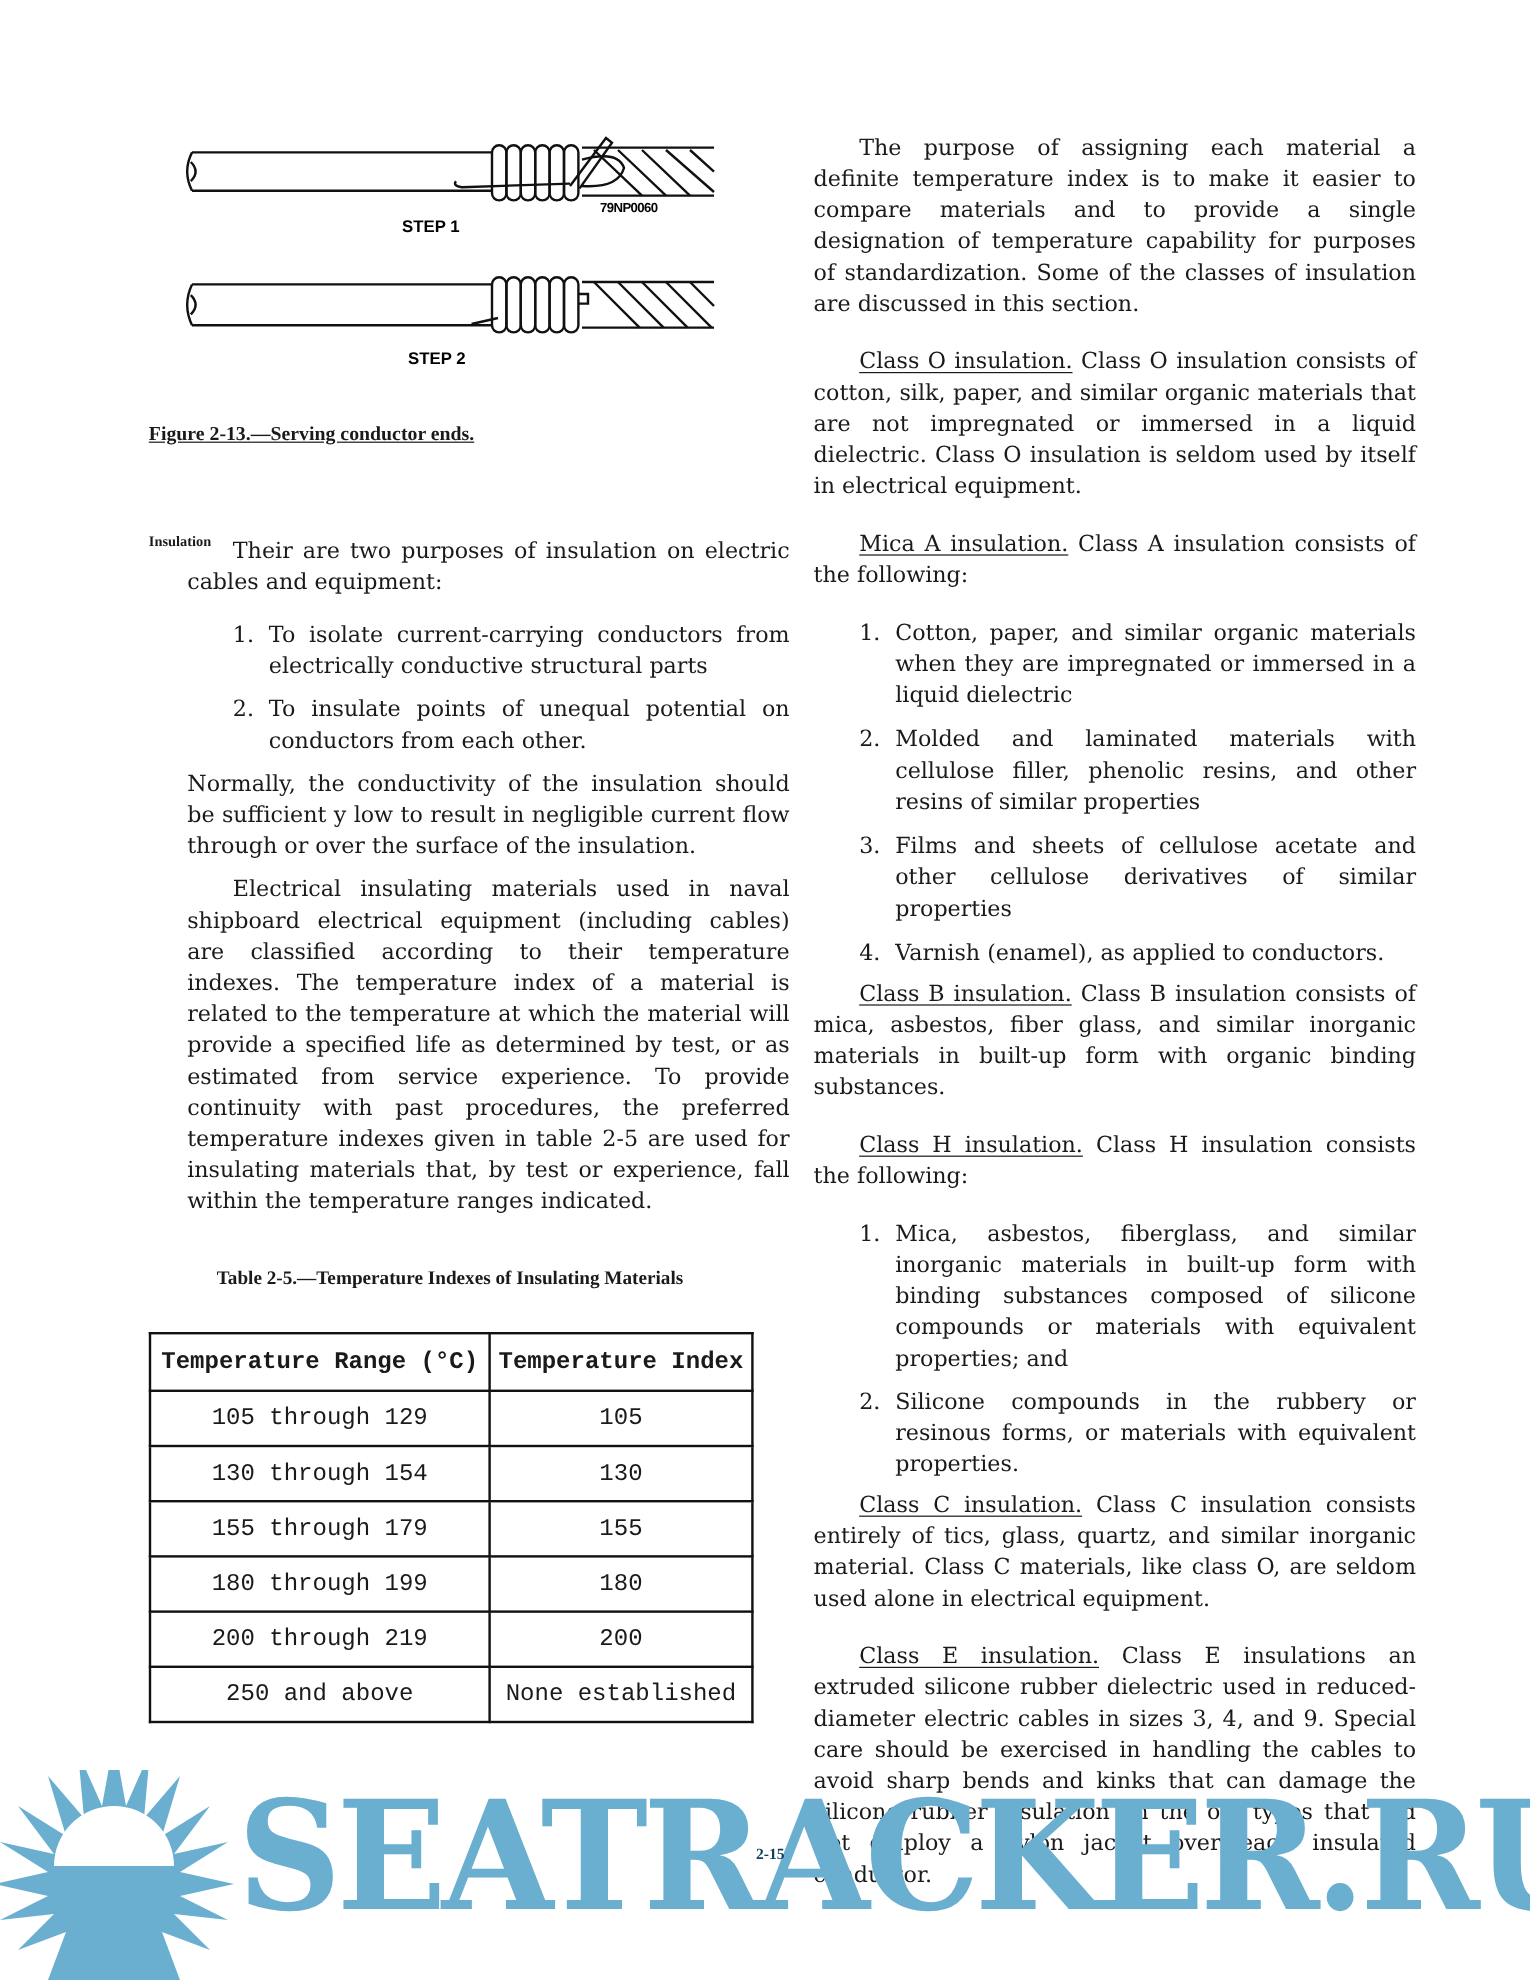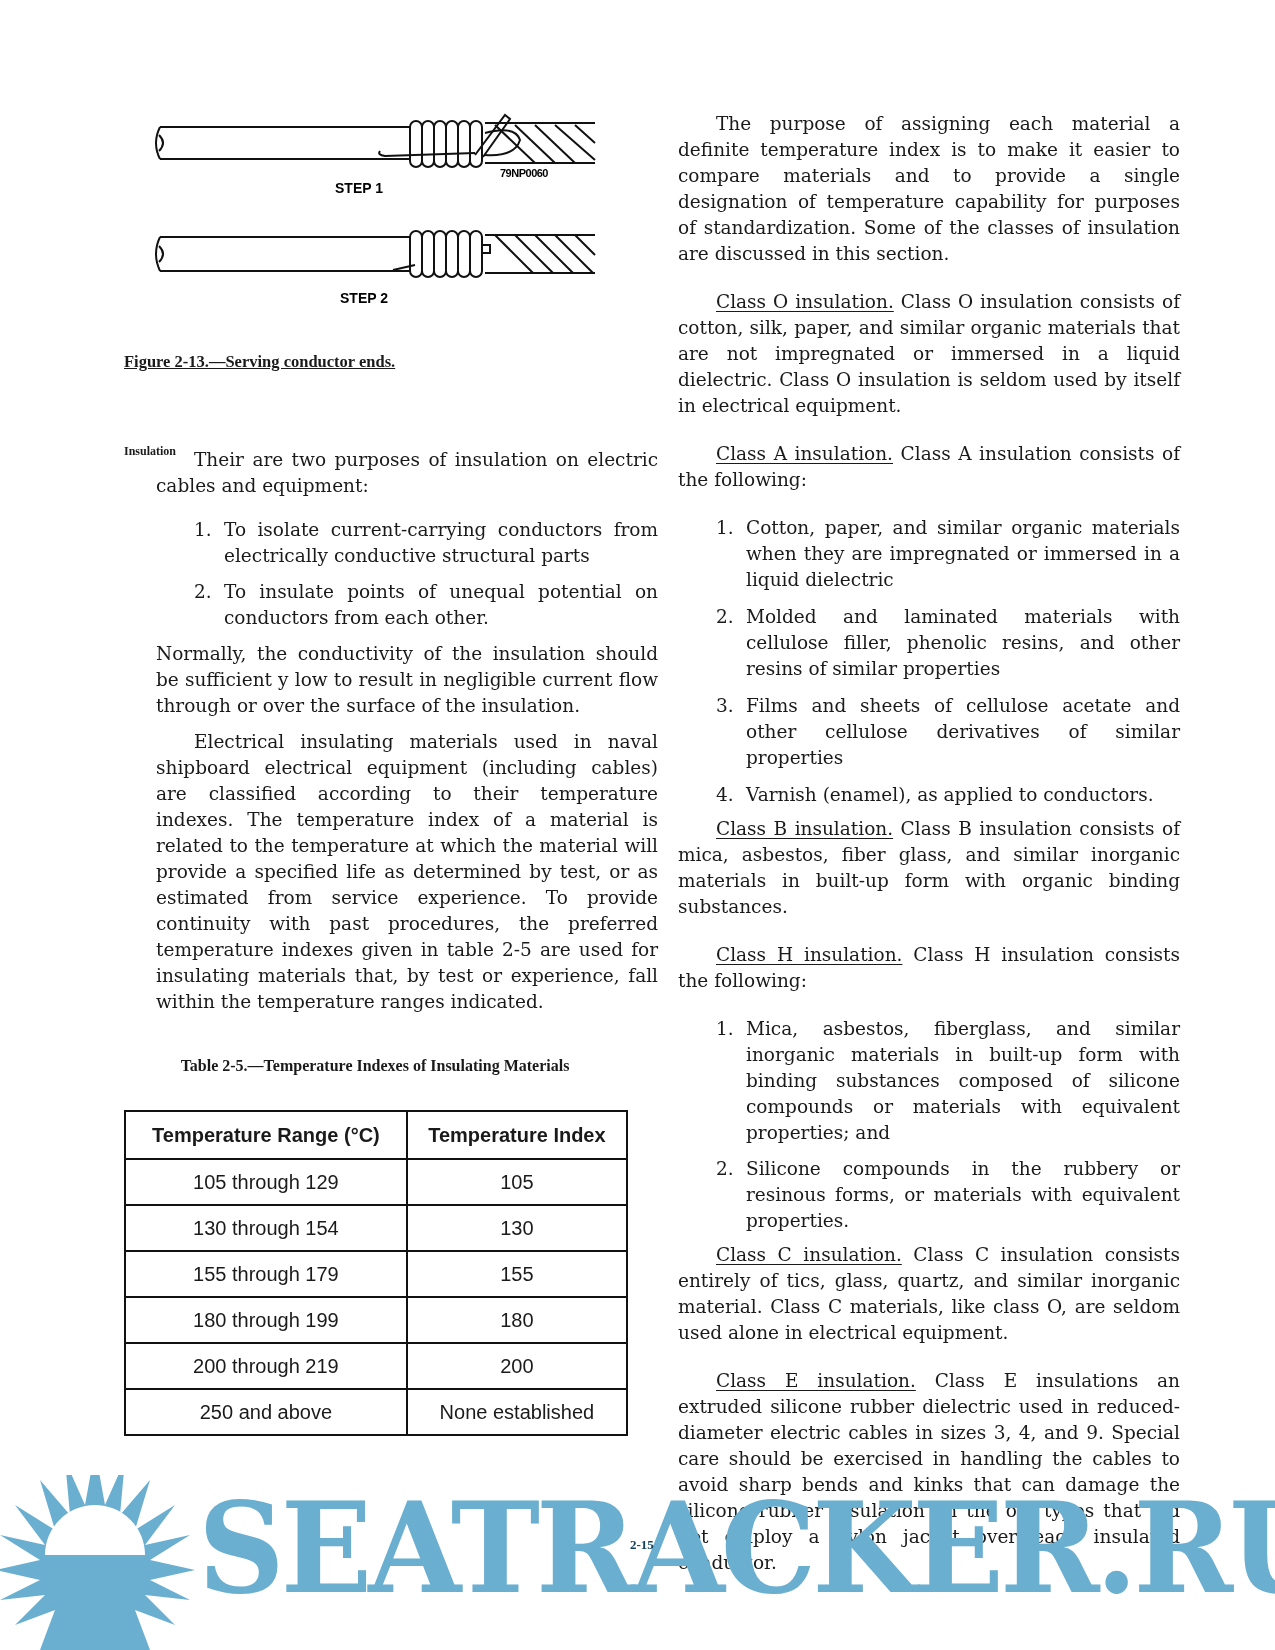--- a/index.html
+++ b/index.html
@@ -124,7 +124,7 @@
 
   <p class="indent" style="margin-top:22px;"><span class="u">Class O insulation.</span><span> Class O insulation consists of cotton, silk, paper, and similar organic materials that are not impregnated or immersed in a liquid dielectric. Class O insulation is seldom used by itself in electrical equipment.</span></p>
 
-  <p class="indent" style="margin-top:22px;"><span class="u">Class A insulation.</span><span> Class A insulation consists of the following:</span></p>
+  <p class="indent" style="margin-top:22px;"><span class="u">Mica A insulation.</span><span> Class A insulation consists of the following:</span></p>
   <ol class="list" style="margin:22px 0 8px 38px;">
     <li style="margin-bottom:11px;"><span class="num">1.</span><span>Cotton, paper, and similar organic materials when they are impregnated or immersed in a liquid dielectric</span></li>
     <li style="margin-bottom:11px;"><span class="num">2.</span><span>Molded and laminated materials with cellulose filler, phenolic resins, and other resins of similar properties</span></li>

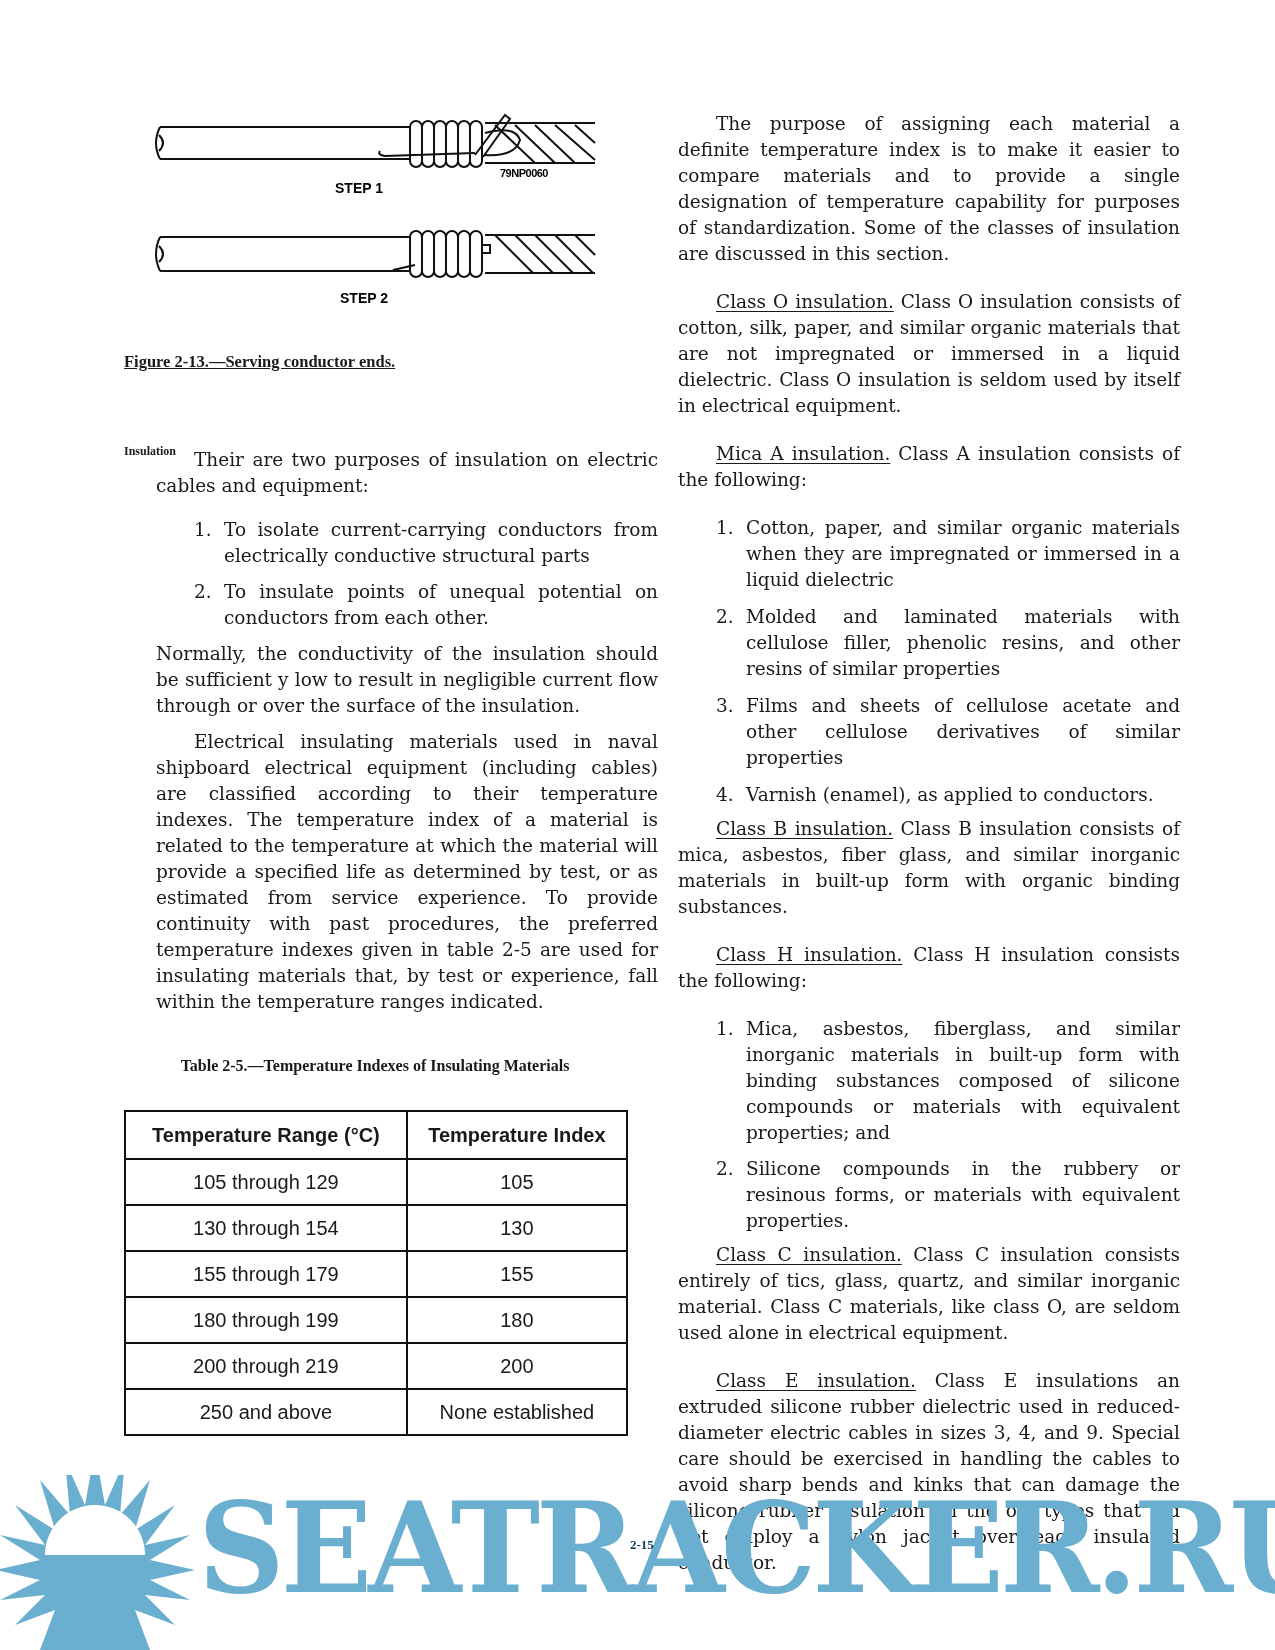--- a/index.html
+++ b/index.html
@@ -24,7 +24,7 @@
   .tcap { position: absolute; left: 124px; width: 502px; top: 1057px; text-align: center;
           font-family: "Liberation Serif", serif; font-weight: bold; font-size: 16px; }
   table.temp { position: absolute; left: 124px; top: 1110px; width: 504px; border-collapse: collapse;
-               font-family: Liberation Sans, sans-serif; font-size: 20px; }
+               font-family: Liberation Mono, monospace; font-size: 20px; }
   table.temp th, table.temp td { border: 2px solid #111; text-align: center; height: 44px; padding: 0; }
   table.temp th { font-weight: bold; height: 46px; }
   .watermark { position: absolute; left: 0; top: 1475px; width: 1275px; height: 175px; pointer-events: none; }

